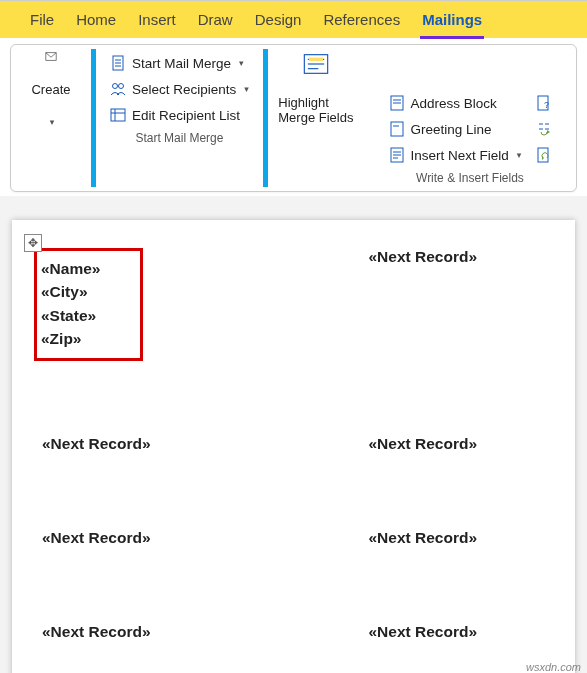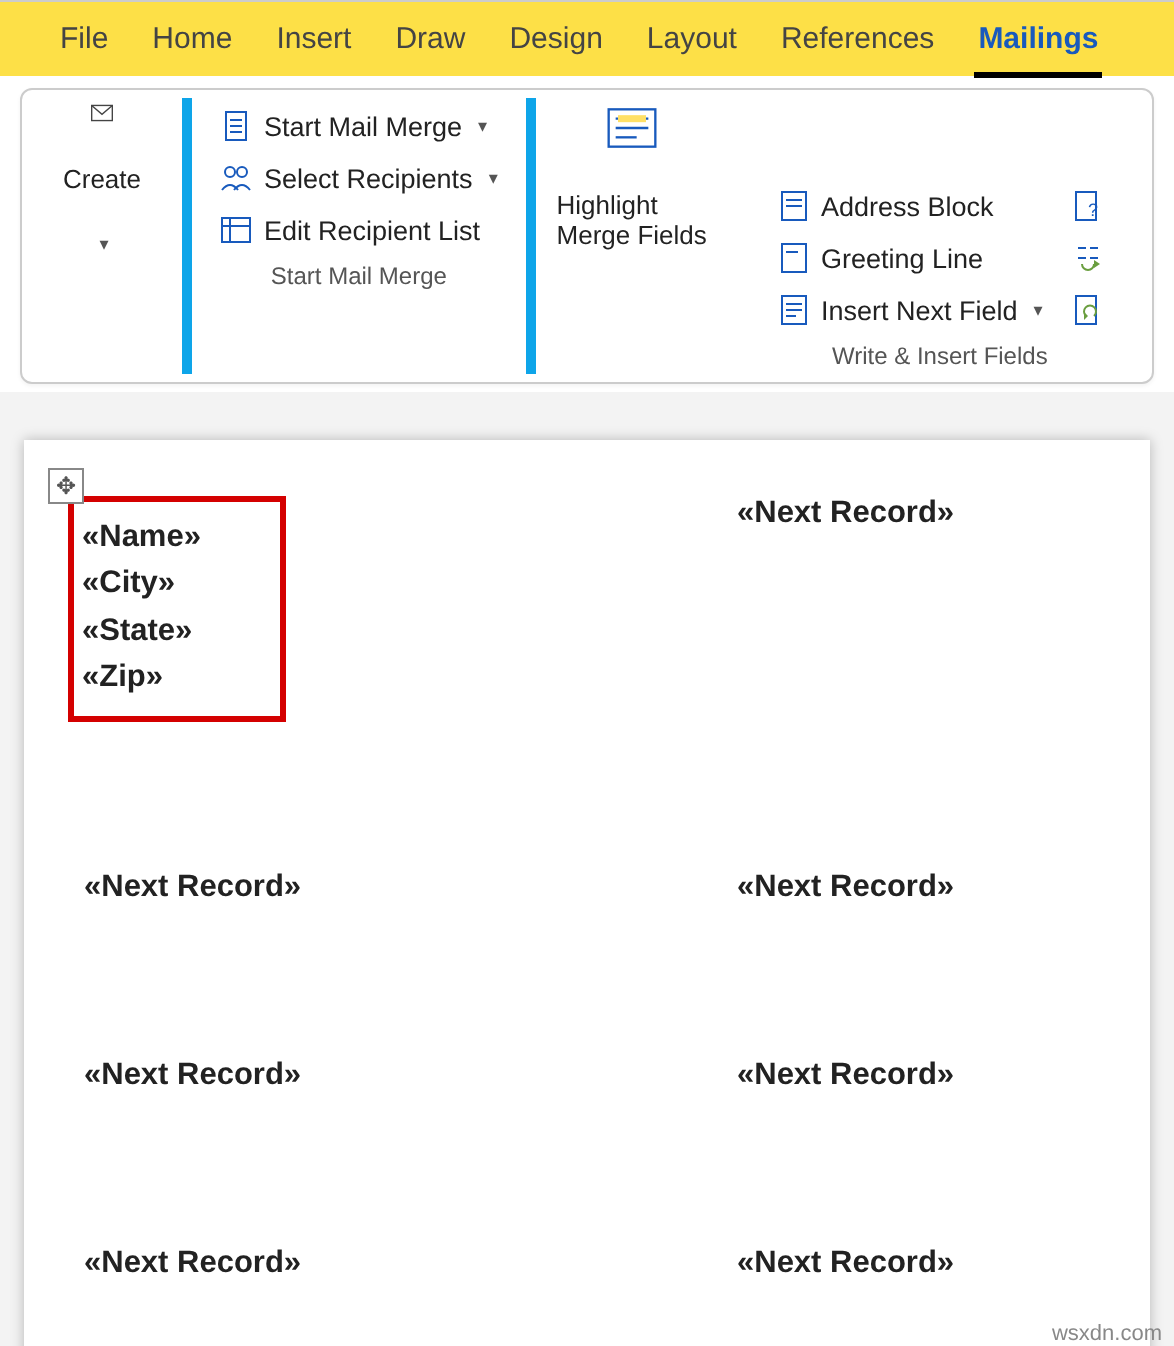--- a/index.html
+++ b/index.html
@@ -44,7 +44,6 @@
   <div class="tab">Insert</div>
   <div class="tab">Draw</div>
   <div class="tab">Design</div>
-  <div class="tab">Layout</div>
   <div class="tab">References</div>
   <div class="tab active">Mailings</div>
 </div>

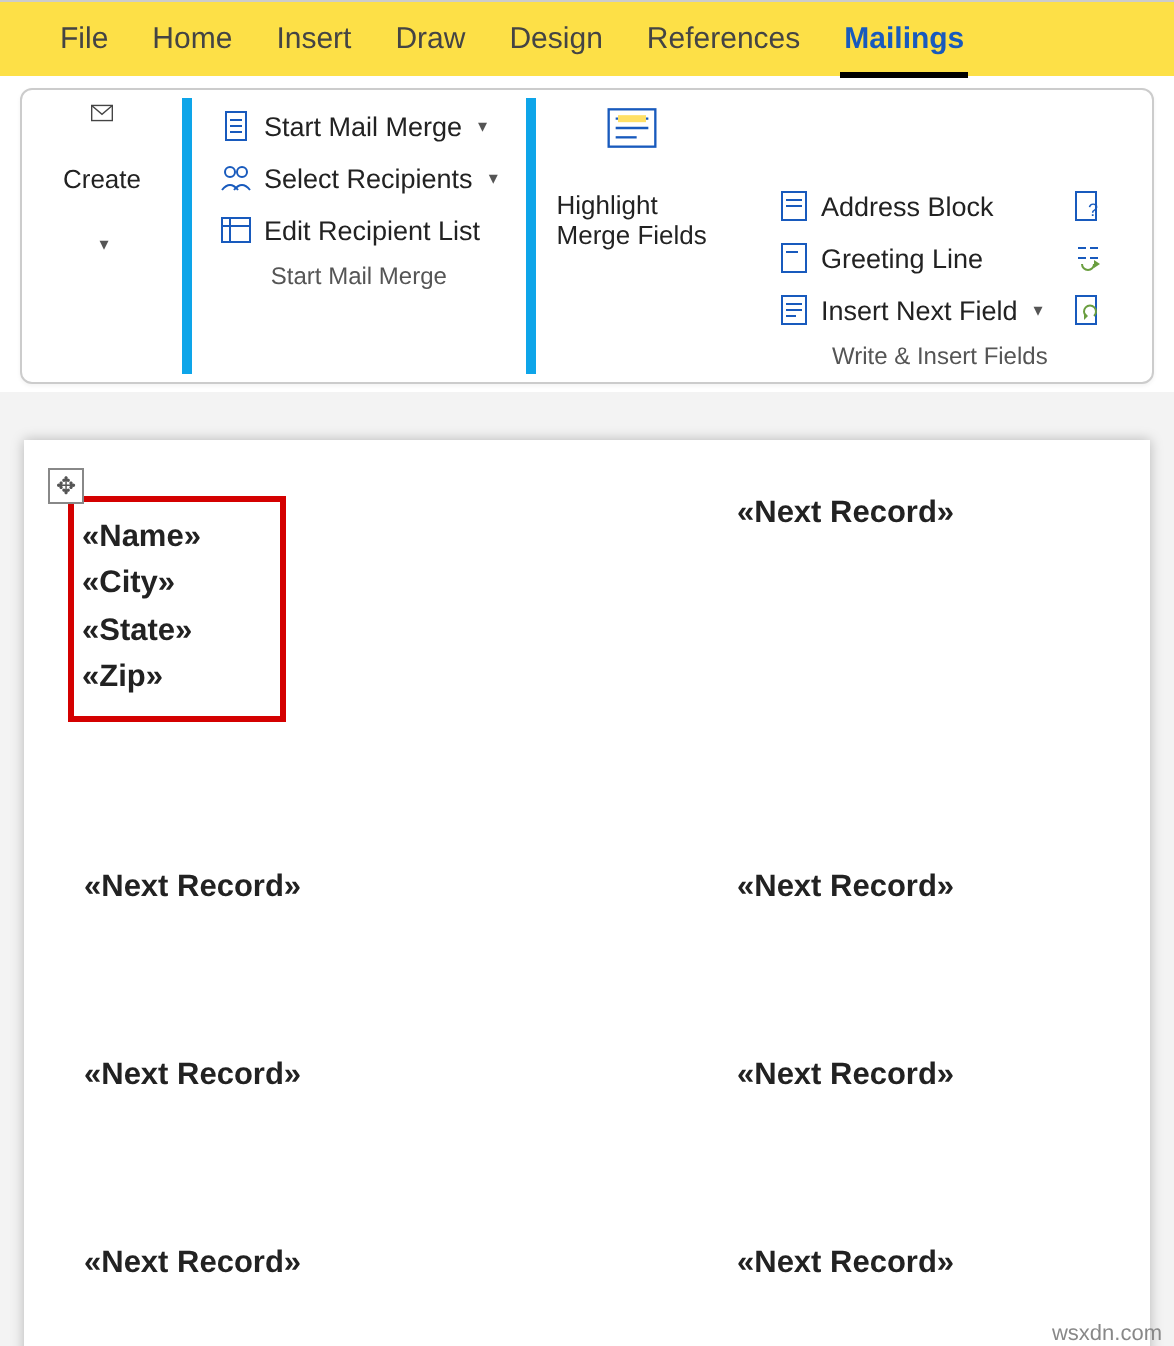--- a/index.html
+++ b/index.html
@@ -7,7 +7,7 @@
   
   .tabs { display: flex; gap: 18px; padding: 4px 12px 0 28px; background: #fde047; border-top: 1px solid #ccc; font-size: 15px; }
   .tab { padding: 6px 2px 8px 2px; color: #444; cursor: pointer; }
-  .tab.active { color: #185abd; border-bottom: 3px solid #000000; font-weight: 600; margin-bottom: -1px; }
+  .tab.active { color: #185abd; border-bottom: 3px solid #6d28d9; font-weight: 600; margin-bottom: -1px; }
   
   .ribbon-wrap { background: #fff; padding: 6px 10px 4px 10px; }
   .ribbon { background: #fff; border: 1px solid #ccc; border-radius: 6px; display: flex; box-shadow: 0 1px 2px rgba(0,0,0,.05); padding: 4px 0; }

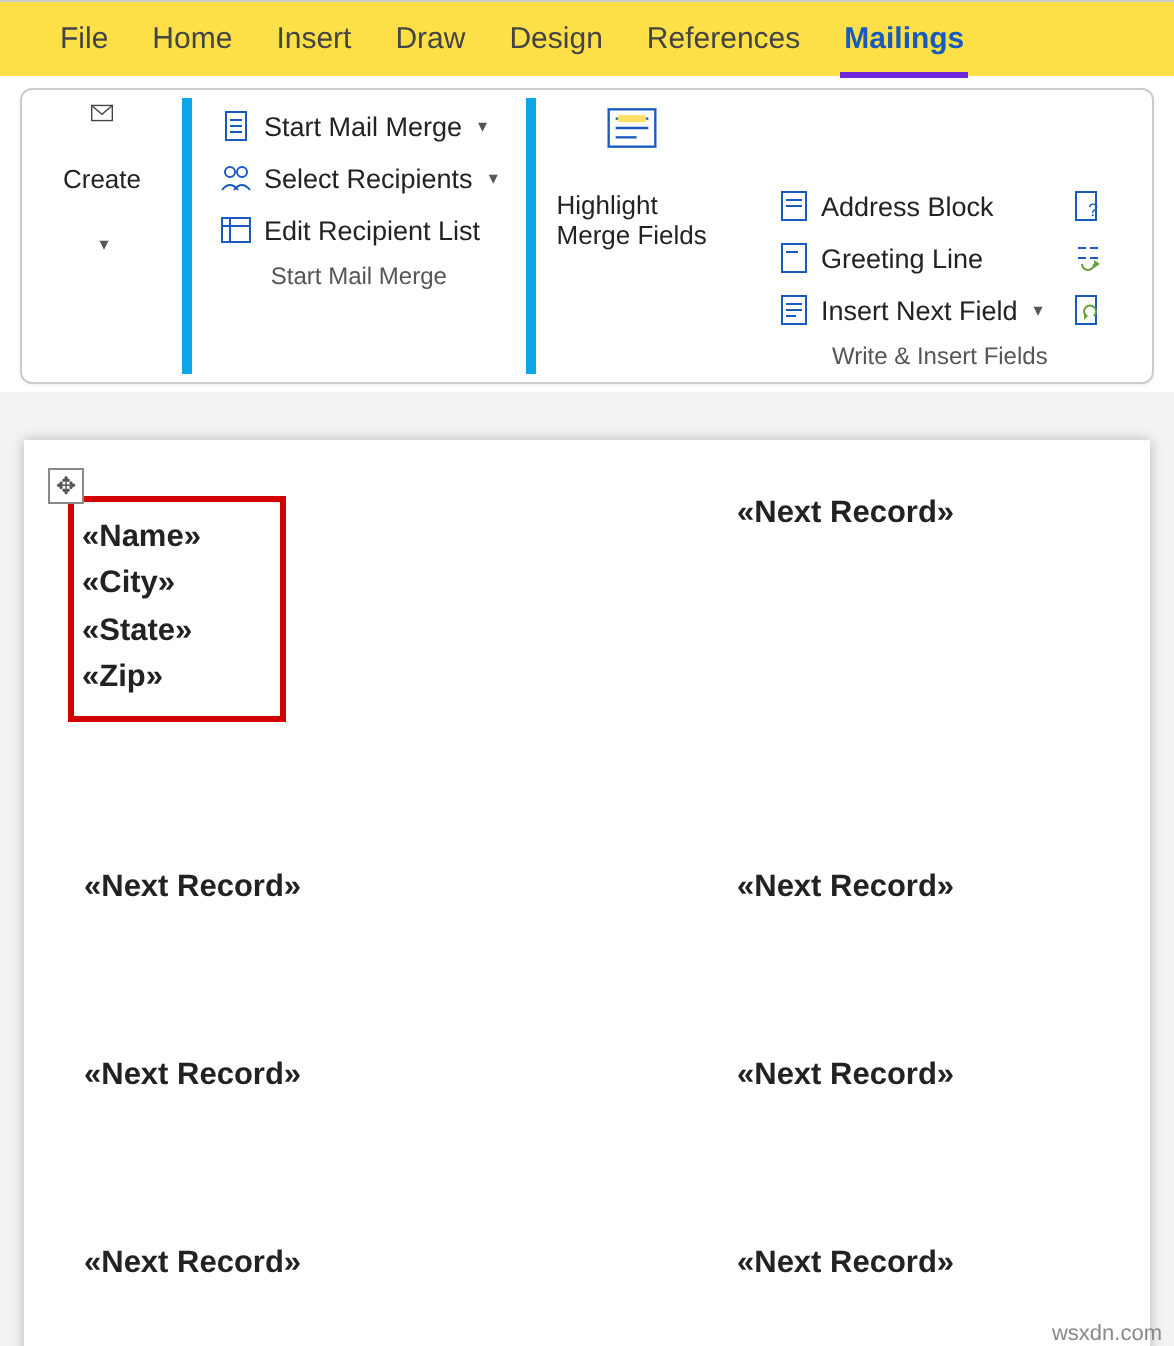--- a/index.html
+++ b/index.html
@@ -33,7 +33,7 @@
   .highlighted { border: 3px solid #d40000; padding: 6px 40px 8px 4px; width: fit-content; margin-left: -8px; }
   .field-line { line-height: 1.5; }
   
-  .watermark { position: absolute; bottom: 0; right: 6px; font-size: 11px; color: #888; }
+  .watermark { position: absolute; bottom: 0; right: 6px; font-size: 11px; color: #888; font-style: italic; }
 </style>
 </head>
 <body>

